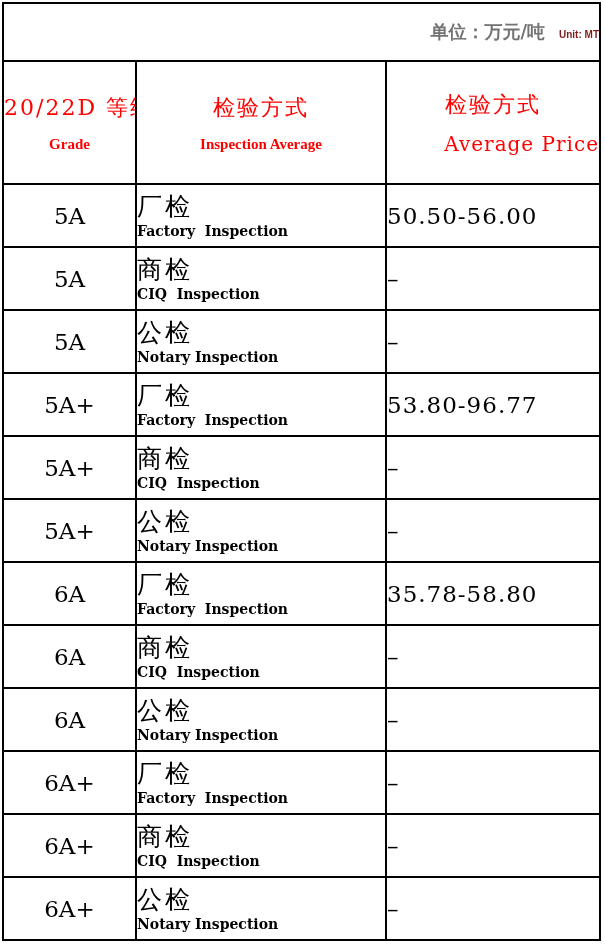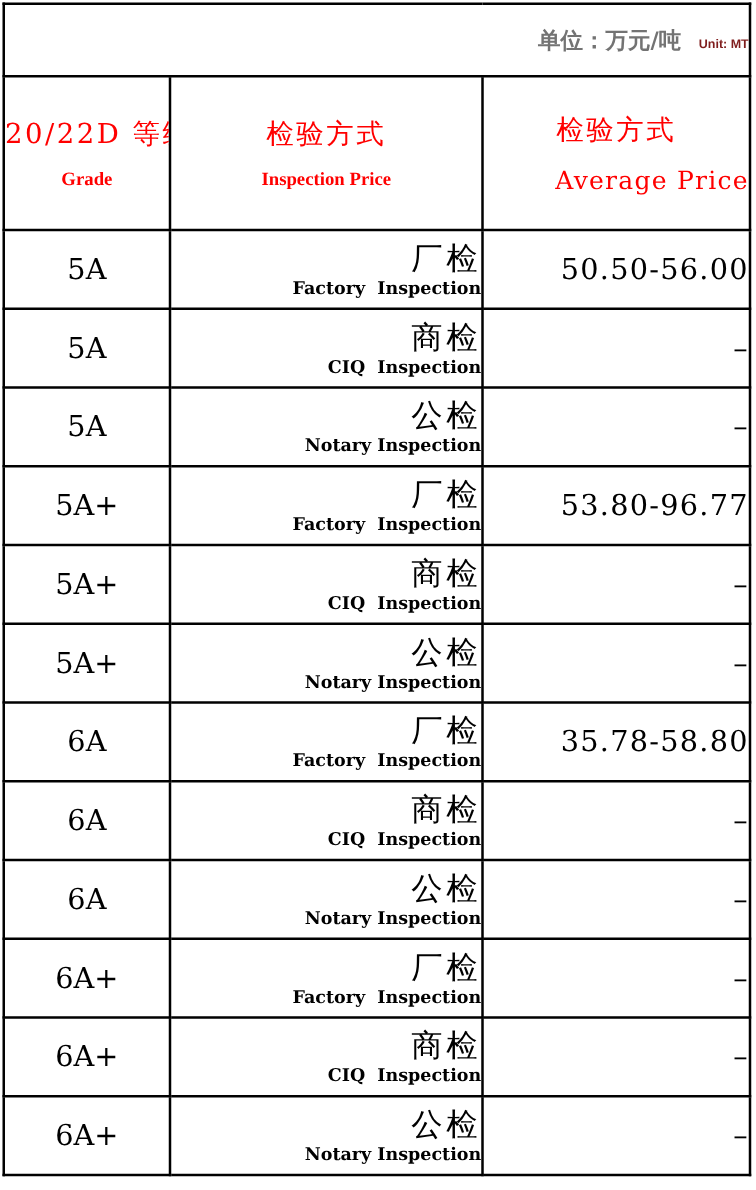--- a/index.html
+++ b/index.html
@@ -136,7 +136,7 @@
         </td>
         <td class="header-cell">
           <div class="h-cn">检验方式</div>
-          <div class="h-en-sans">Inspection Price</div>
+          <div class="h-en-sans">Inspection Average</div>
         </td>
         <td class="header-cell">
           <div class="h-cn">检验方式</div>

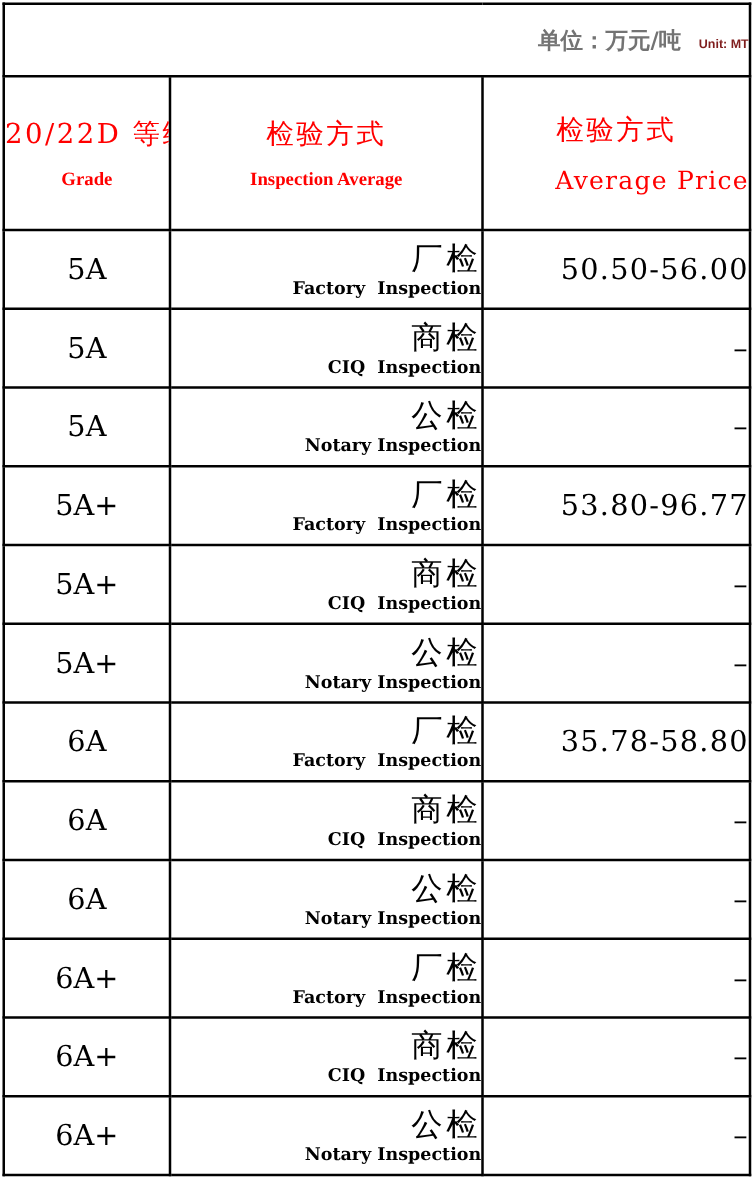--- a/index.html
+++ b/index.html
@@ -86,7 +86,7 @@
     font-family: "DejaVu Serif", serif;
   }
   td.method-cell {
-    text-align: right;
+    text-align: left;
     vertical-align: middle;
   }
   .m-cn {

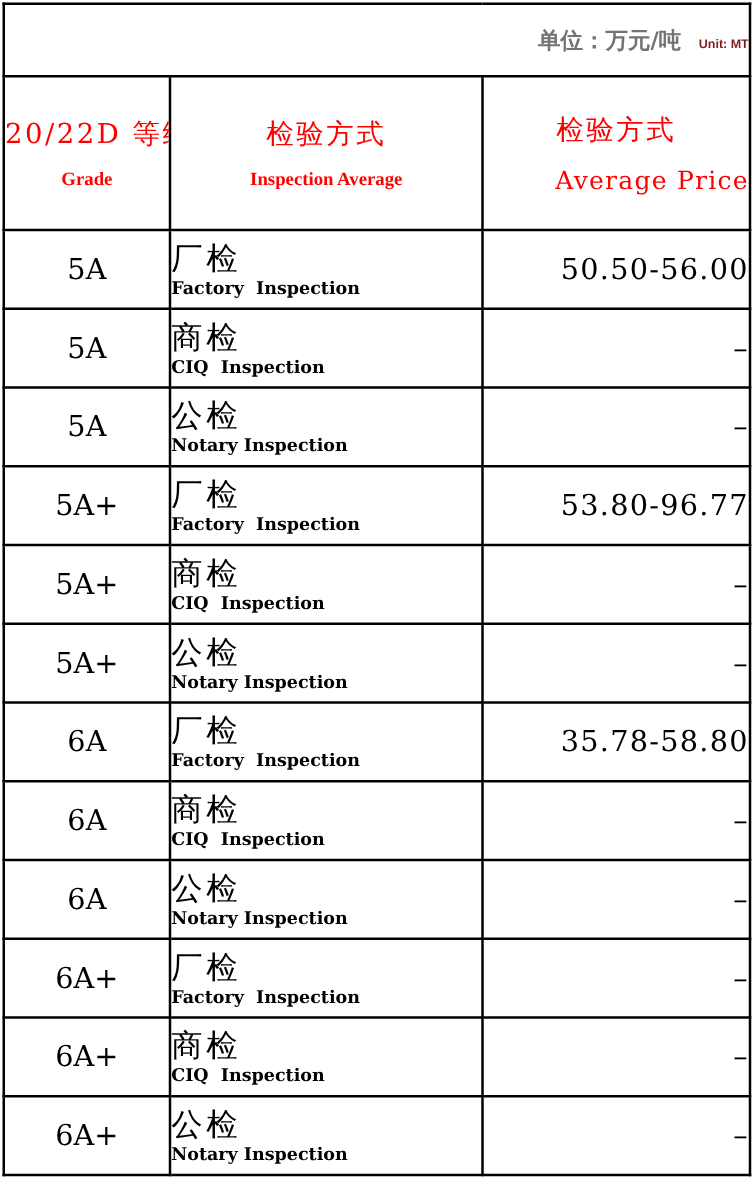--- a/index.html
+++ b/index.html
@@ -104,7 +104,7 @@
     white-space: pre;
   }
   td.price-cell {
-    text-align: right;
+    text-align: left;
     vertical-align: middle;
     font-family: "DejaVu Serif", serif;
     font-size: 23px;

